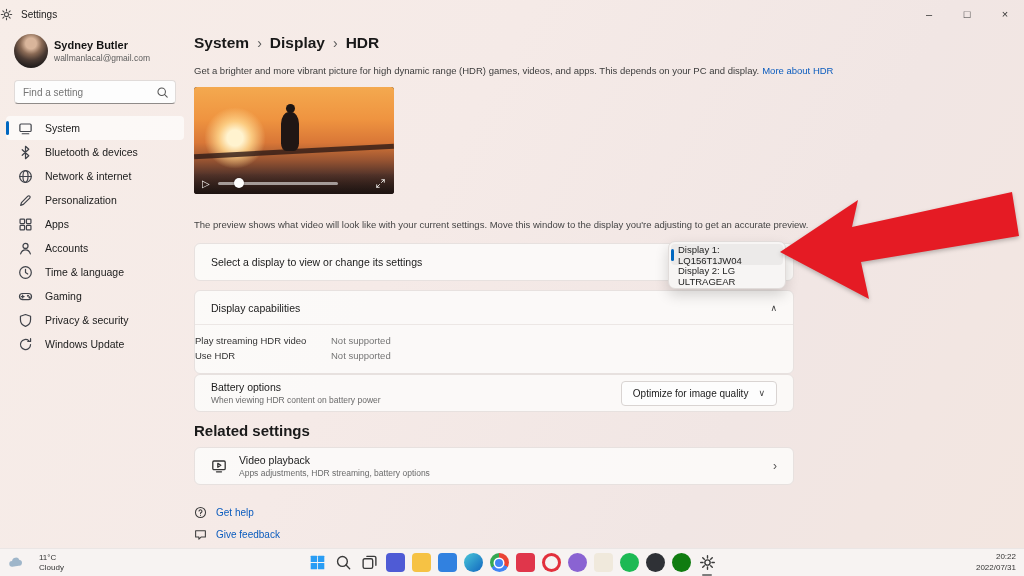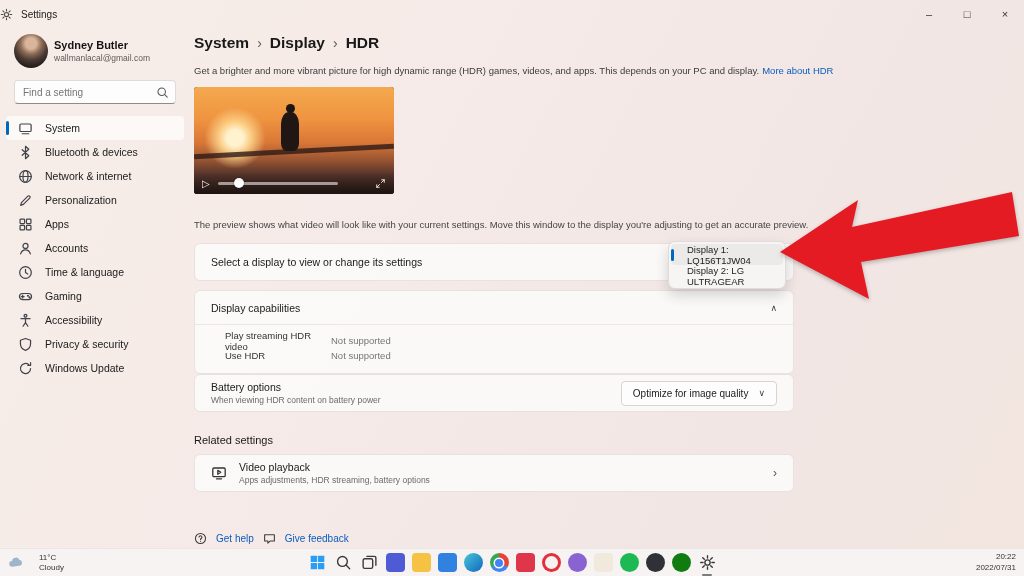--- a/index.html
+++ b/index.html
@@ -94,7 +94,7 @@
   
   .flyout{position:absolute;left:668px;top:241px;width:118px;background:#f7f5f4;border:1px solid #e1dcda;border-radius:7px;
     box-shadow:0 6px 14px rgba(0,0,0,.16);padding:2px;z-index:20}
-  .fly-opt{position:relative;display:flex;align-items:center;height:21px;border-radius:4px;padding-left:16px;font-size:9.5px;color:#1d1d1d;cursor:pointer}
+  .fly-opt{position:relative;display:flex;align-items:center;height:21px;border-radius:4px;padding-left:7px;font-size:9.5px;color:#1d1d1d;cursor:pointer}
   .fly-opt.sel{background:#eceae9}
   .sel-bar{display:none;position:absolute;left:0;top:4.5px;width:3px;height:12px;border-radius:2px;background:#0067c0}
   .fly-opt.sel .sel-bar{display:block}

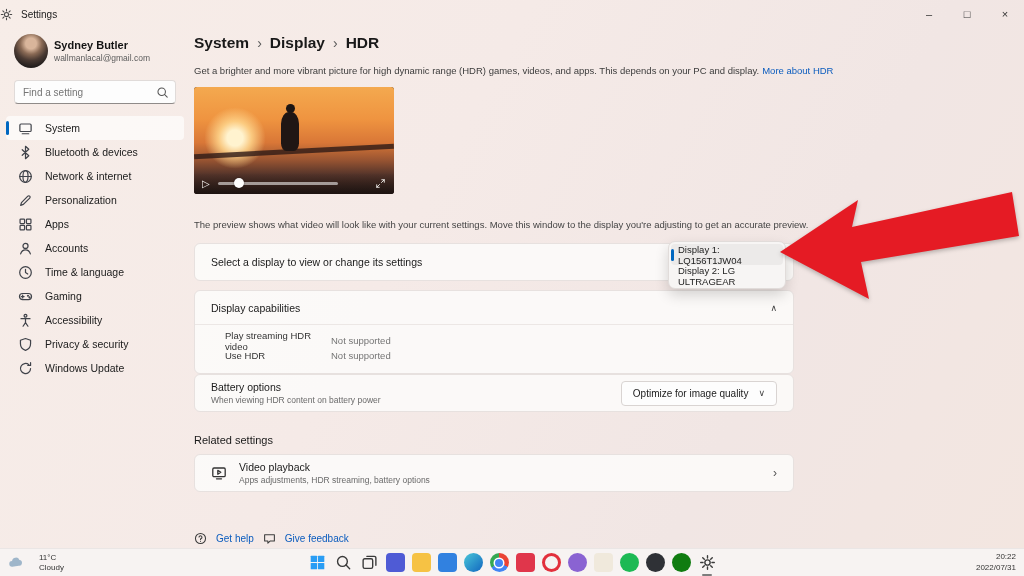--- a/index.html
+++ b/index.html
@@ -236,15 +236,6 @@
         <div class="nav-item">
           <span class="nav-icon">
             <svg viewBox="0 0 16 16" fill="none" stroke="currentColor" stroke-width="1.3" stroke-linecap="round" stroke-linejoin="round">
-              <circle cx="8" cy="2.9" r="1.5"></circle>
-              <path d="M3.2 6h9.6M8 6v4.2M8 10.2l-2.6 3.9M8 10.2l2.6 3.9"></path>
-            </svg>
-          </span>
-          <span class="nav-label">Accessibility</span>
-        </div>
-        <div class="nav-item">
-          <span class="nav-icon">
-            <svg viewBox="0 0 16 16" fill="none" stroke="currentColor" stroke-width="1.3" stroke-linecap="round" stroke-linejoin="round">
               <path d="M8 1.6l5.4 1.9v3.8c0 3.4-2.2 5.9-5.4 7-3.2-1.1-5.4-3.6-5.4-7V3.5z"></path>
             </svg>
           </span>

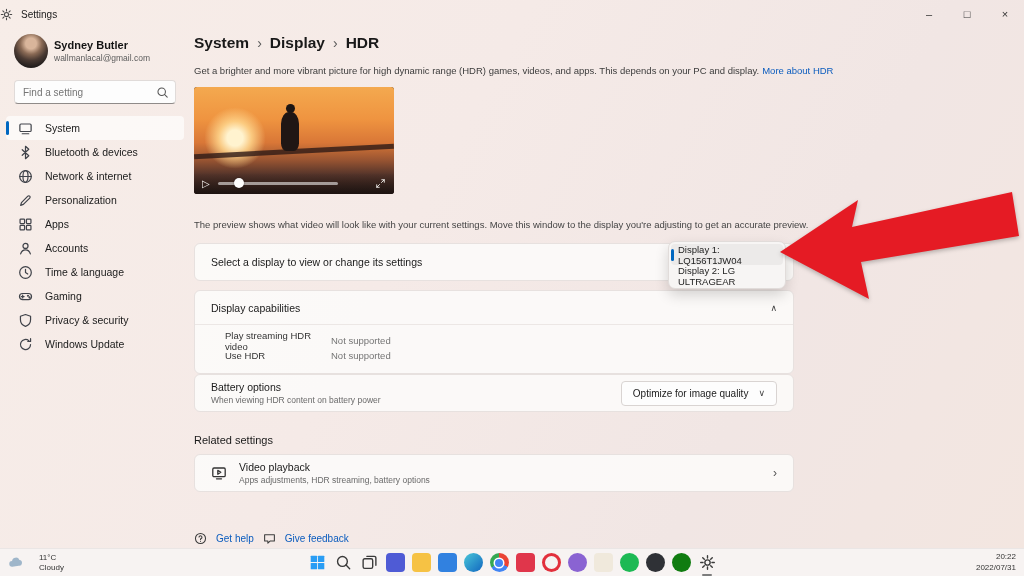--- a/index.html
+++ b/index.html
@@ -71,7 +71,7 @@
   .chev{color:#444;font-size:9px}
   .cap-rows{border-top:1px solid #ece7e5;padding:8px 0 10px}
   .cap-row{display:flex;align-items:center;height:15px;font-size:9.5px}
-  .cap-label{width:136px;padding-left:30px;color:#333}
+  .cap-label{width:136px;color:#333}
   .cap-value{color:#757575}
   .battery-card{margin-top:0}
   .b-title{font-size:10.5px}

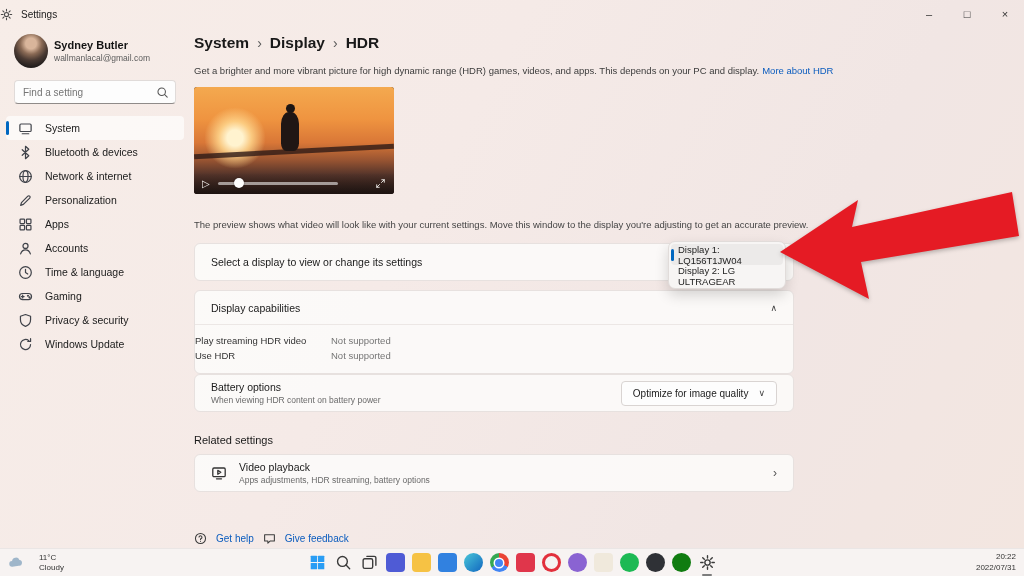--- a/index.html
+++ b/index.html
@@ -78,7 +78,7 @@
   .b-sub{font-size:8.5px;color:#6a6a6a;margin-top:2px}
   .dropdown-btn{display:flex;align-items:center;gap:10px;height:25px;padding:0 11px;background:#fdfdfd;border:1px solid #d9d4d2;
     border-radius:4px;font-family:"Liberation Sans",sans-serif;font-size:10px;color:#1c1c1c;cursor:pointer}
-  .related-h{margin-top:22px;font-size:11px;font-weight:400}
+  .related-h{margin-top:10px;font-size:15px;font-weight:700}
   .related-card{margin-top:8px;justify-content:flex-start;gap:12px;cursor:pointer}
   .rel-icon{width:16px;height:16px;color:#333;display:flex;flex:none}
   .rel-icon svg{width:16px;height:16px}

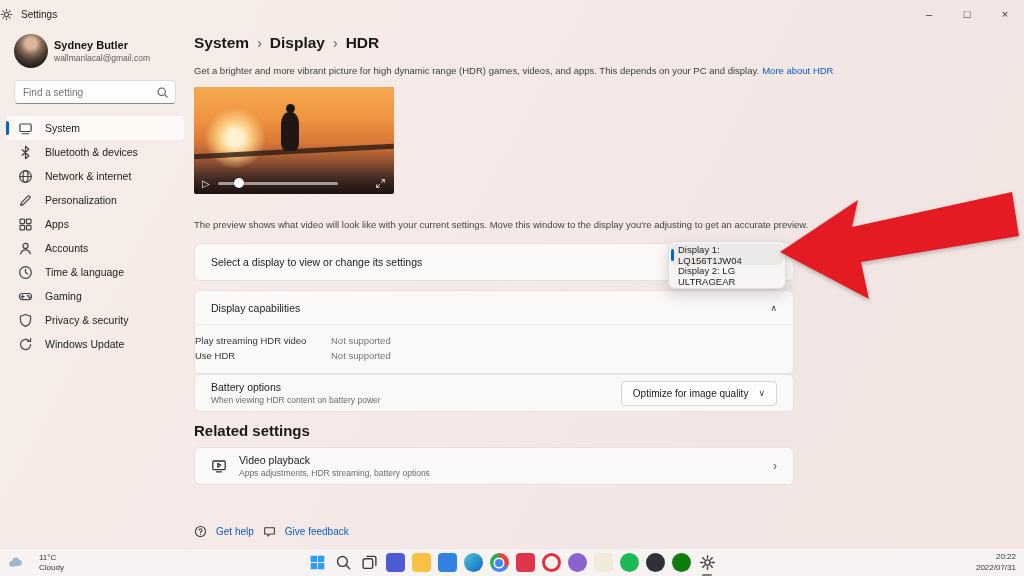--- a/index.html
+++ b/index.html
@@ -85,7 +85,7 @@
   .rel-title{font-size:10.5px}
   .rel-sub{font-size:8.5px;color:#6a6a6a;margin-top:2px}
   .rel-chev{margin-left:auto;color:#555;font-size:12px}
-  .footer-links{margin-top:40px;display:flex;flex-direction:row;gap:9px}
+  .footer-links{margin-top:21px;display:flex;flex-direction:column;gap:9px}
   .flink{display:flex;align-items:center;gap:9px;cursor:pointer}
   .flink-icon{width:13px;height:13px;color:#3c3c3c;display:flex}
   .flink-icon svg{width:13px;height:13px}

